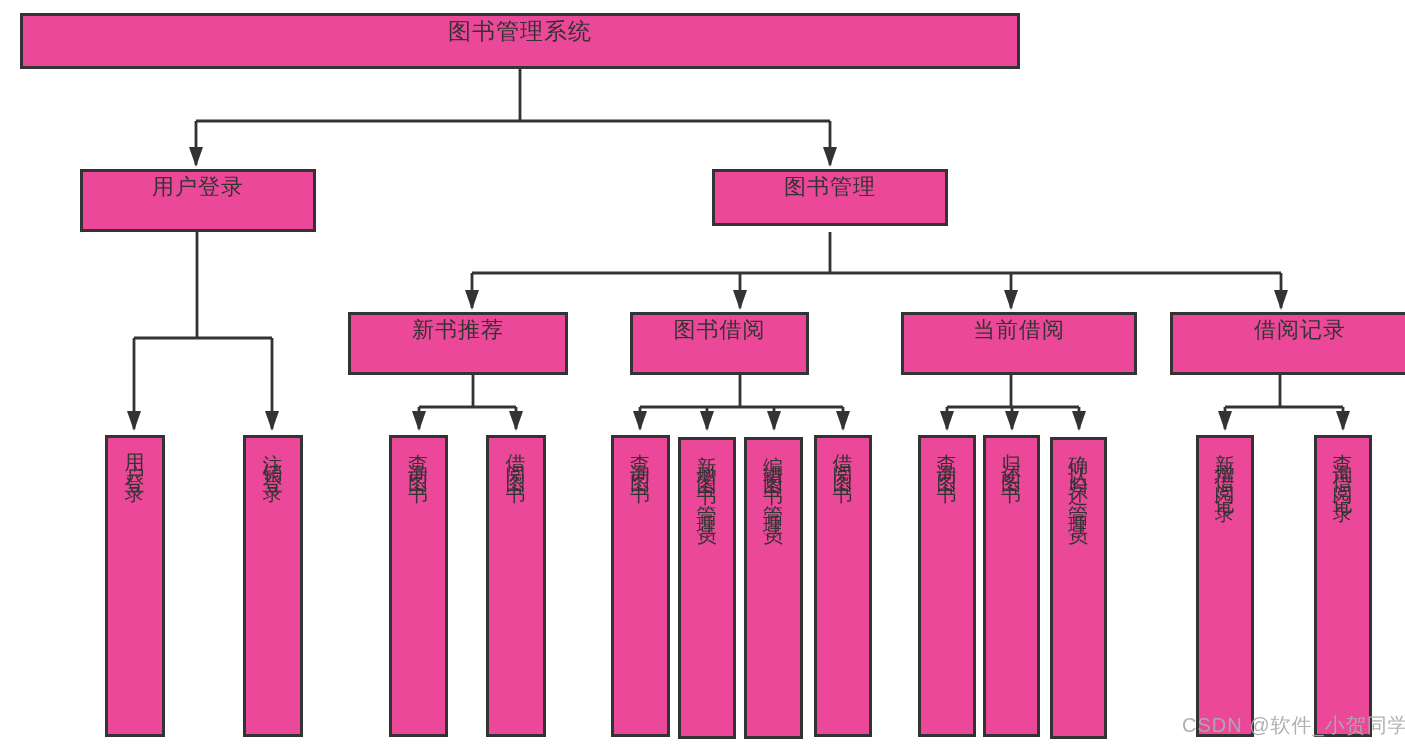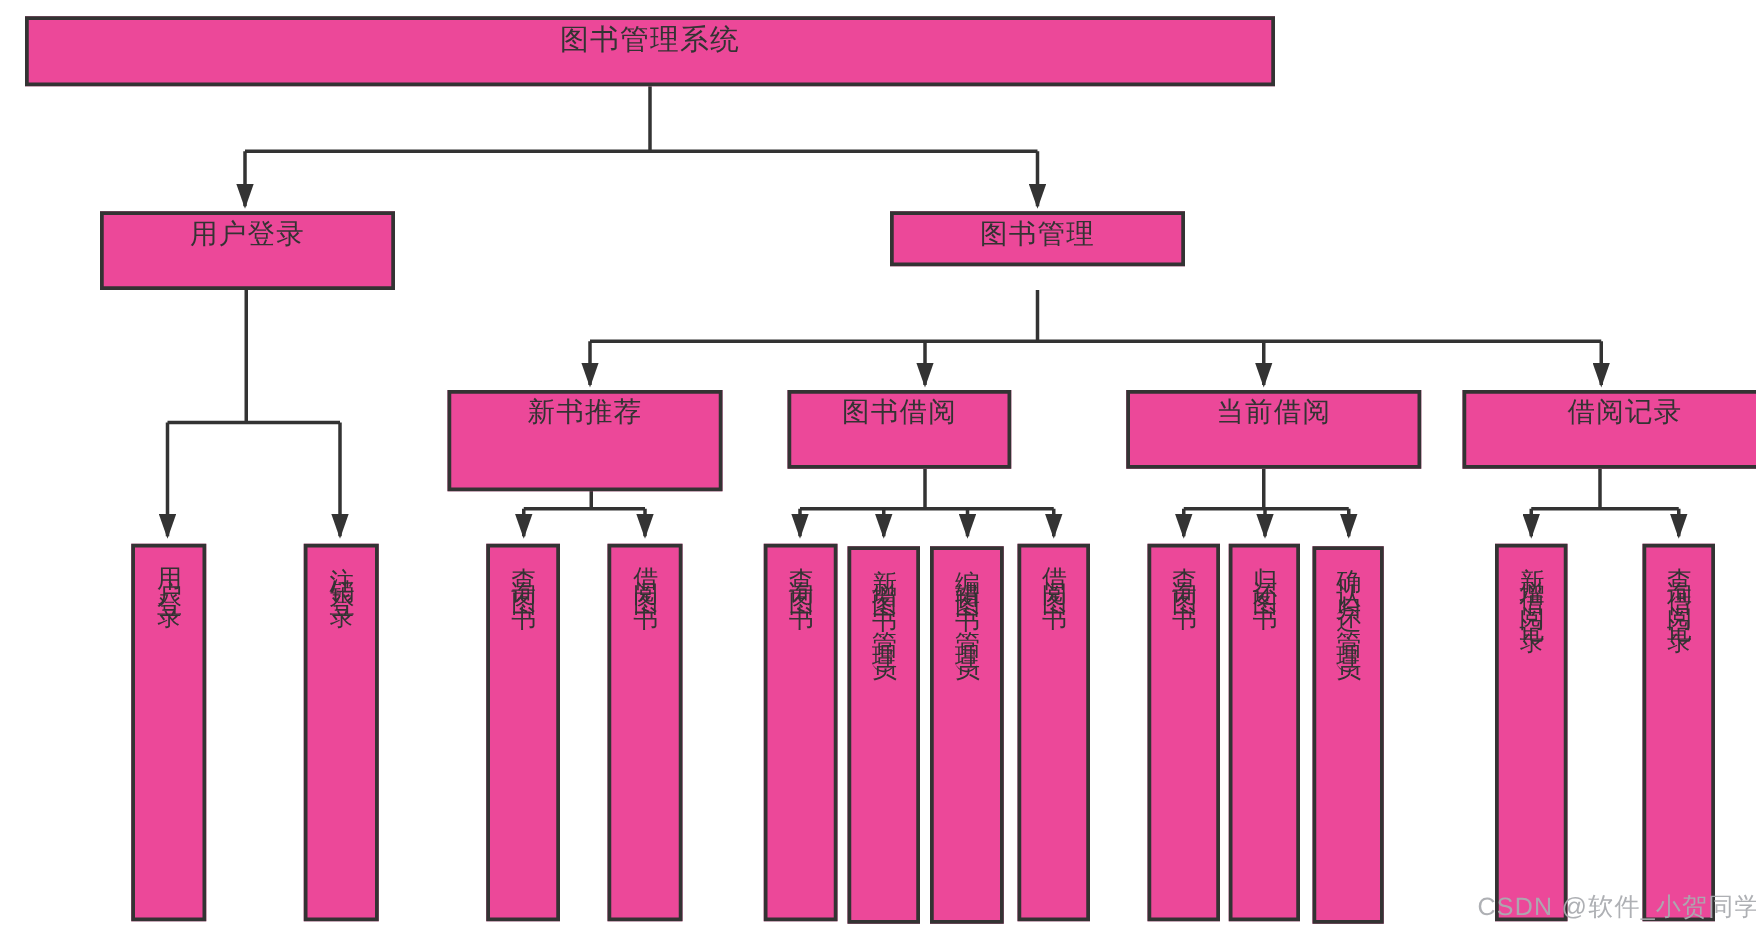--- a/index.html
+++ b/index.html
@@ -123,7 +123,7 @@
   <div class="node node-h" style="left:80px; top:169px; width:236px; height:63px">
     <span>用户登录</span>
   </div>
-  <div class="node node-h" style="left:712px; top:169px; width:236px; height:44px">
+  <div class="node node-h" style="left:712px; top:169px; width:236px; height:57px">
     <span>图书管理</span>
   </div>
 

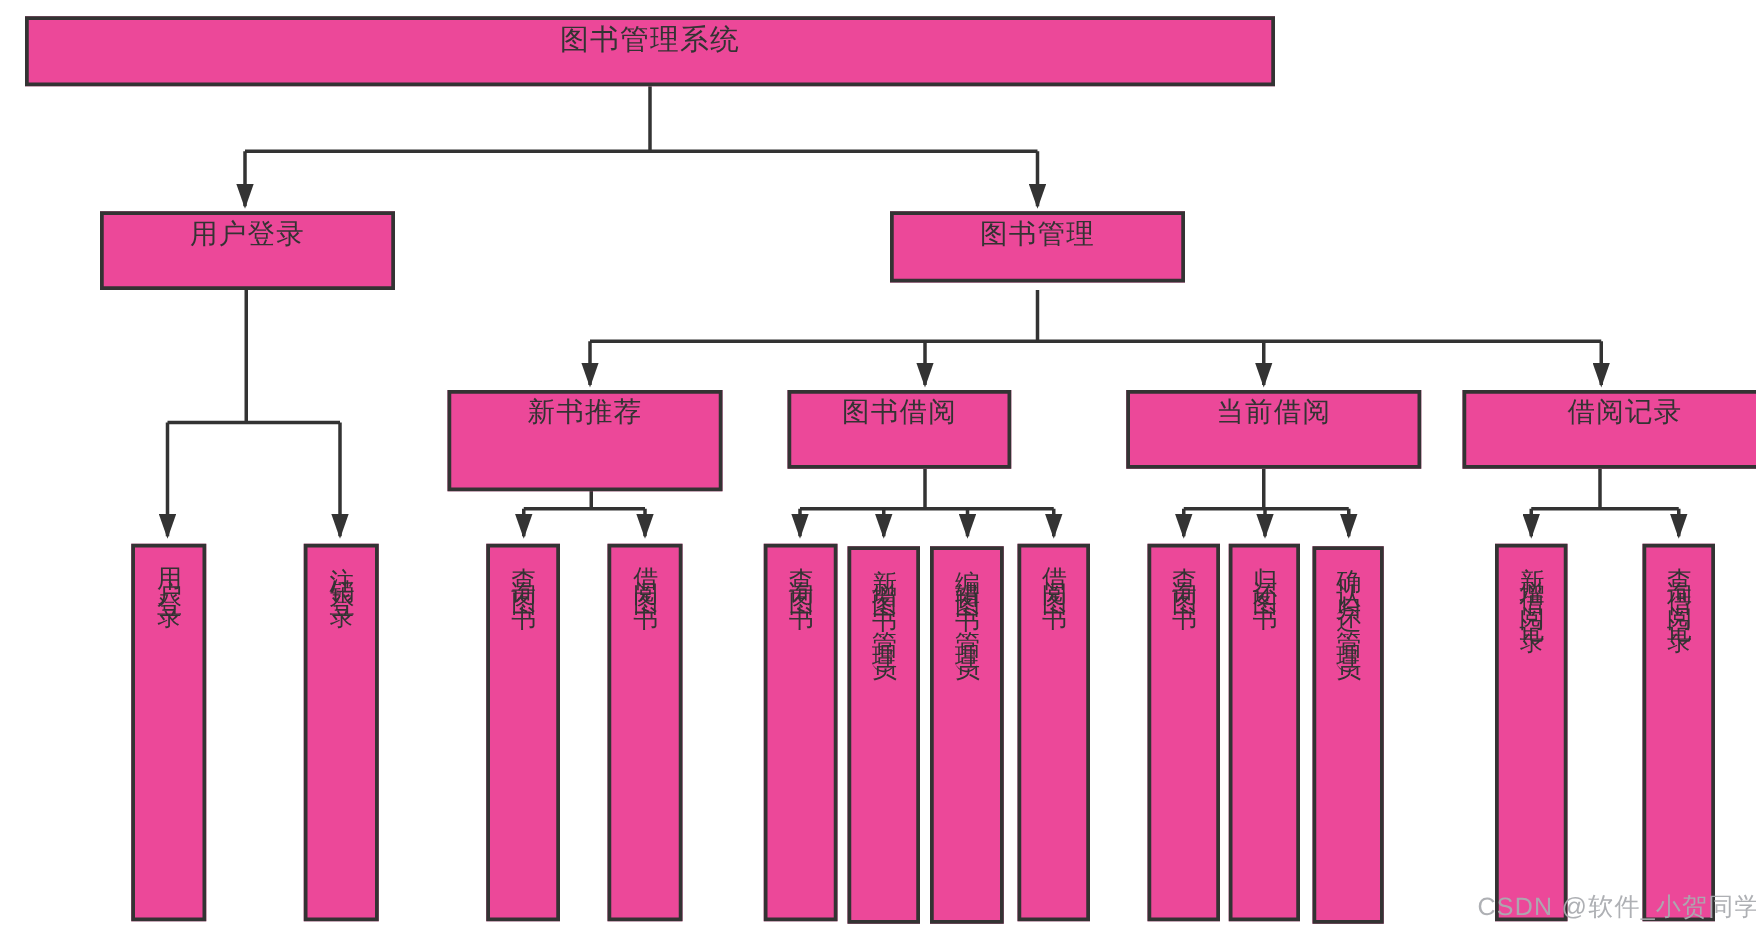--- a/index.html
+++ b/index.html
@@ -127,7 +127,7 @@
     <span>图书管理</span>
   </div>
 
-  <div class="node node-h" style="left:358px; top:312px; width:220px; height:81px">
+  <div class="node node-h" style="left:348px; top:312px; width:220px; height:63px">
     <span>新书推荐</span>
   </div>
   <div class="node node-h" style="left:630px; top:312px; width:179px; height:63px">

